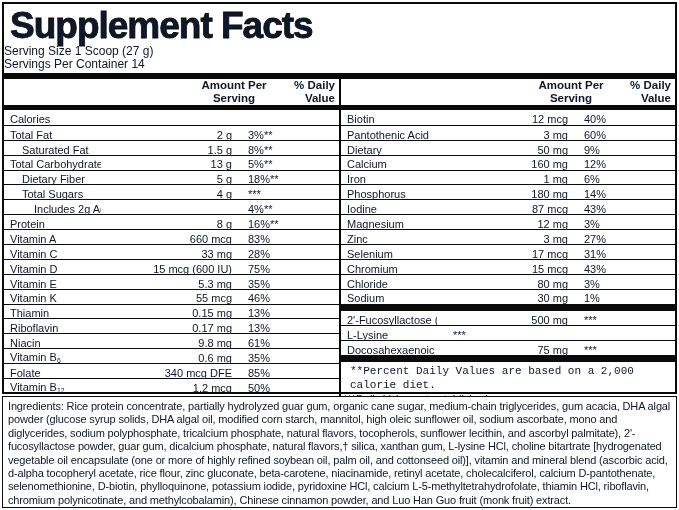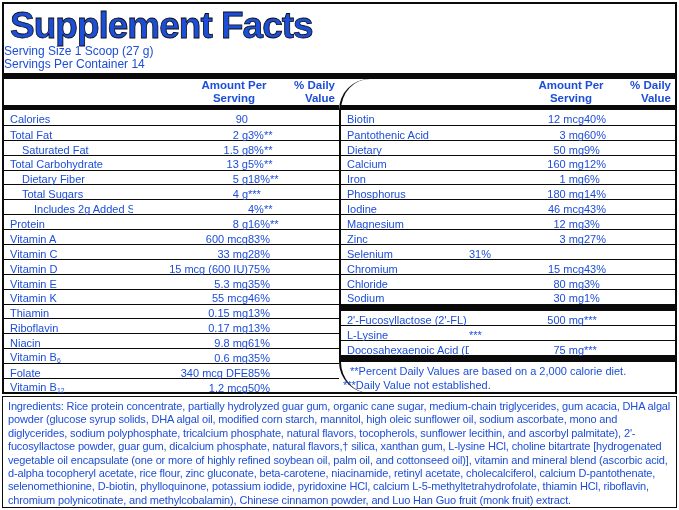--- a/index.html
+++ b/index.html
@@ -4,7 +4,7 @@
 <style>
   html,body{margin:0;padding:0;background:#fff;}
   .stage{
-    position:relative;width:679px;height:510px;background:#fff;color:#1d4ed8;
+    position:relative;width:679px;height:510px;background:#fff;color:#0f172a;
     font-family:"Liberation Sans","DejaVu Sans",sans-serif;overflow:hidden;
   }
   

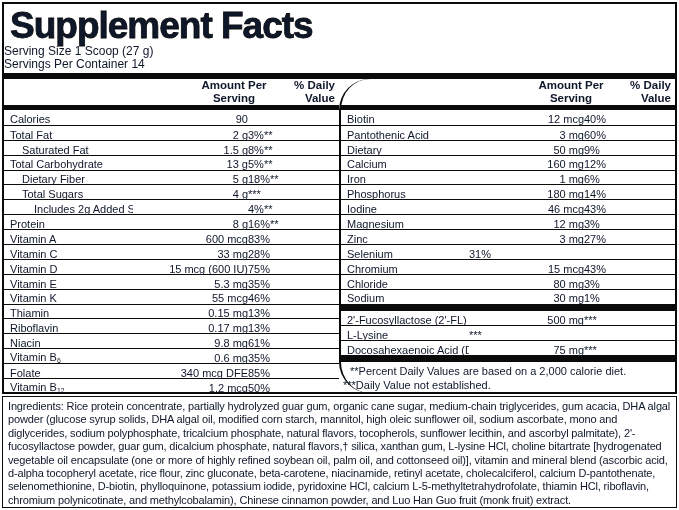--- a/index.html
+++ b/index.html
@@ -20,7 +20,7 @@
   .bar{background:#0a0a0a;}
   .bar-top{height:6px;margin-top:2px;}
   .cols{display:flex;align-items:stretch;}
-  .col{width:337px;box-sizing:border-box;border-radius:31px;}
+  .col{width:337px;box-sizing:border-box;}
   .col-right{width:338px;border-left:2px solid #0a0a0a;}
   .col-header{position:relative;height:26px;font-weight:bold;font-size:11.5px;line-height:13px;}
   .hdr-amount{position:absolute;left:230px;top:0;transform:translateX(-50%);text-align:center;white-space:nowrap;}

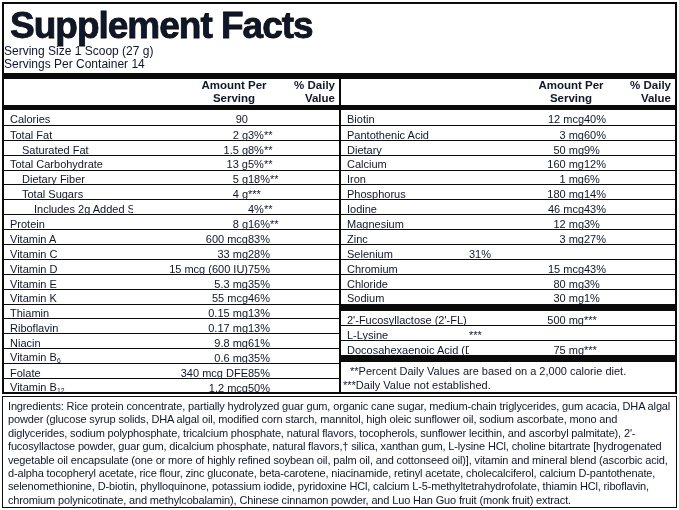--- a/index.html
+++ b/index.html
@@ -31,7 +31,7 @@
   .row{
     display:grid;grid-template-columns:1fr 115px 87px;
     height:14.9px;line-height:14.3px;font-size:11px;
-    padding:4px 4px 0 6px;box-sizing:border-box;align-items:center;
+    padding:4px 4px 0 6px;box-sizing:border-box;align-items:center;gap:16px;
   }
   .rows .row + .row{border-top:1px solid #0a0a0a;}
   .cell{overflow:hidden;white-space:nowrap;}

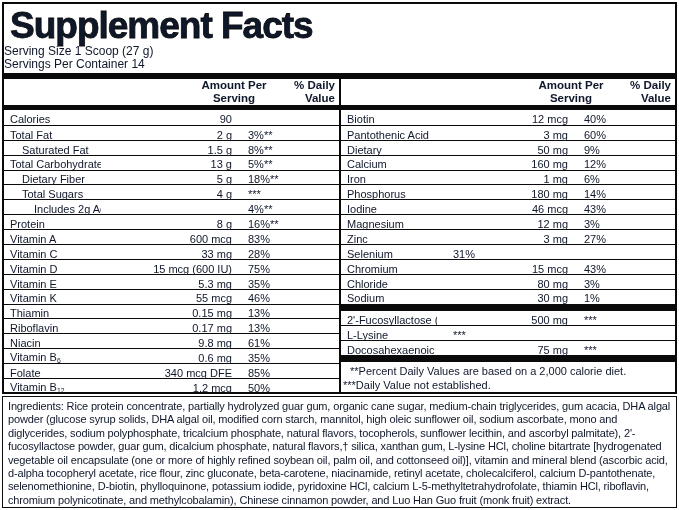--- a/index.html
+++ b/index.html
@@ -82,7 +82,6 @@
         <div class="rows">
   <div class="row">
     <span class="cell name">Calories</span>
-    <span class="cell amount">90</span>
     <span class="cell pct"></span>
   </div>
 

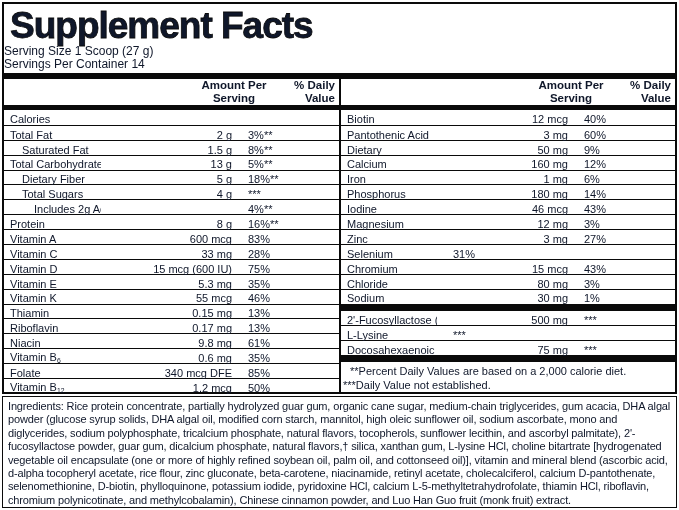--- a/index.html
+++ b/index.html
@@ -246,7 +246,7 @@
 
   <div class="row">
     <span class="cell name">Iodine</span>
-    <span class="cell amount">46 mcg</span>
+    <span class="cell amount">87 mcg</span>
     <span class="cell pct">43%</span>
   </div>
 

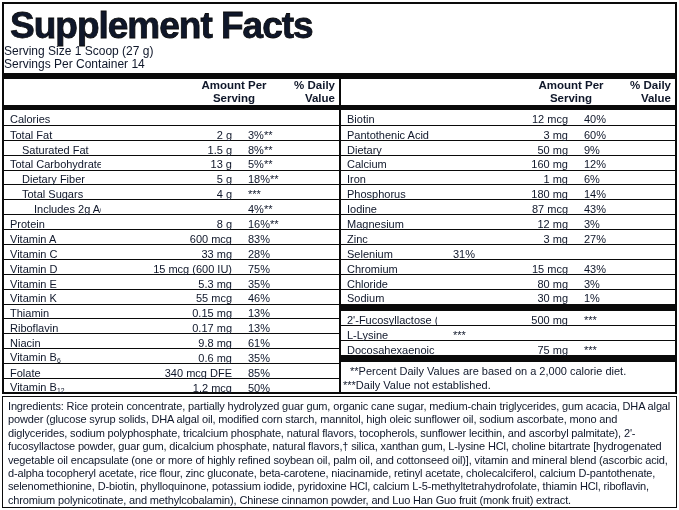--- a/index.html
+++ b/index.html
@@ -129,7 +129,7 @@
 
   <div class="row">
     <span class="cell name">Vitamin A</span>
-    <span class="cell amount">600 mcg</span>
+    <span class="cell amount">660 mcg</span>
     <span class="cell pct">83%</span>
   </div>
 

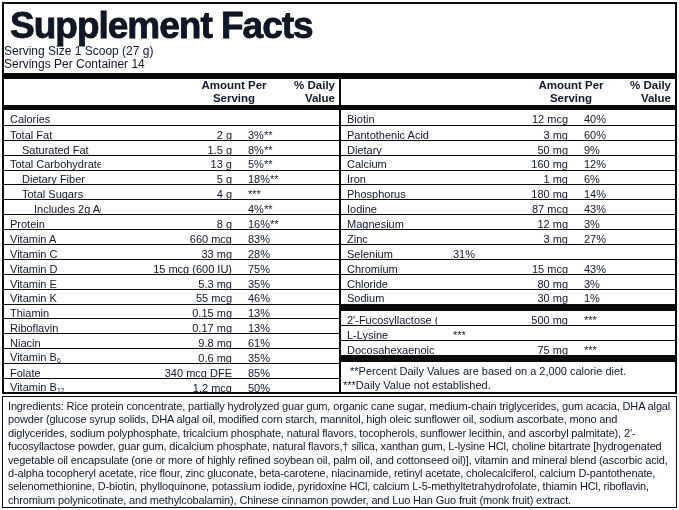--- a/index.html
+++ b/index.html
@@ -264,6 +264,7 @@
 
   <div class="row">
     <span class="cell name">Selenium</span>
+    <span class="cell amount">17 mcg</span>
     <span class="cell pct">31%</span>
   </div>
 

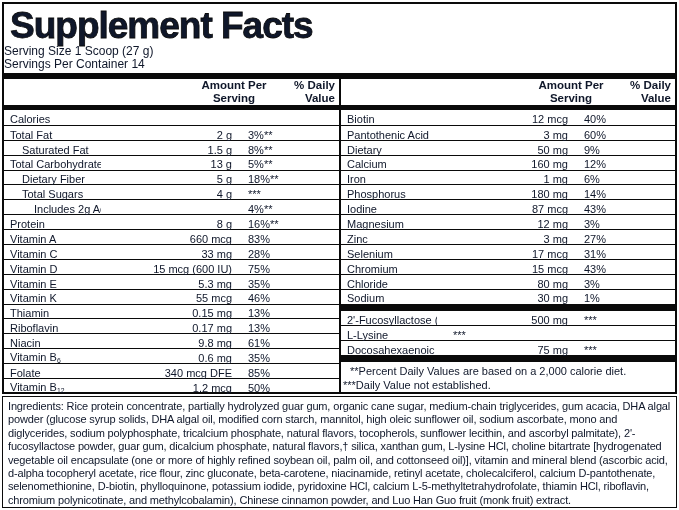--- a/index.html
+++ b/index.html
@@ -42,7 +42,7 @@
   sub{font-size:0.62em;vertical-align:baseline;position:relative;top:2px;}
   
   .footnotes{font-size:11px;line-height:14px;padding:2px 4px 0 2px;}
-  .fn1{padding-left:7px;}
+  .fn1{padding-left:7px;font-family:Liberation Mono, monospace;}
   
   .ingredients-box{
     position:absolute;left:2px;top:396px;width:675px;height:112px;

